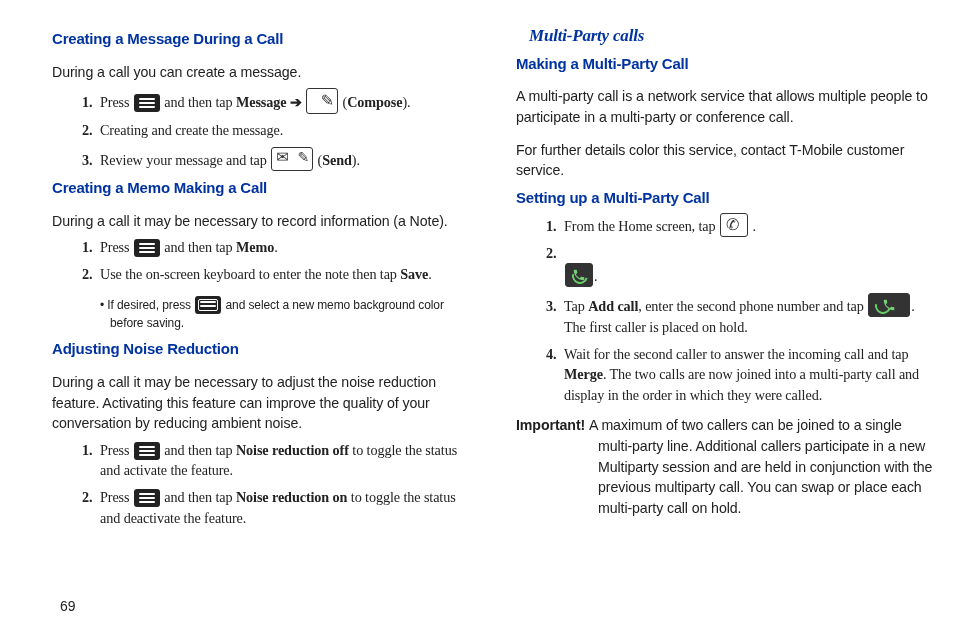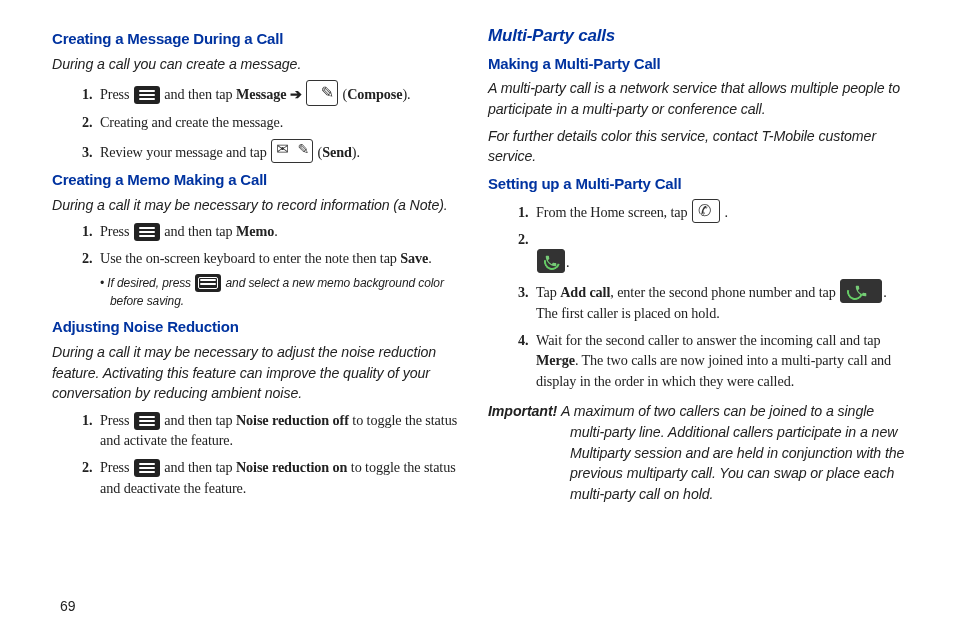--- a/index.html
+++ b/index.html
@@ -15,7 +15,7 @@
   .page {
     display: flex;
     padding: 24px 30px 10px 52px;
-    gap: 16px;
+    gap: 44px;
   }
   .col {
     flex: 1;

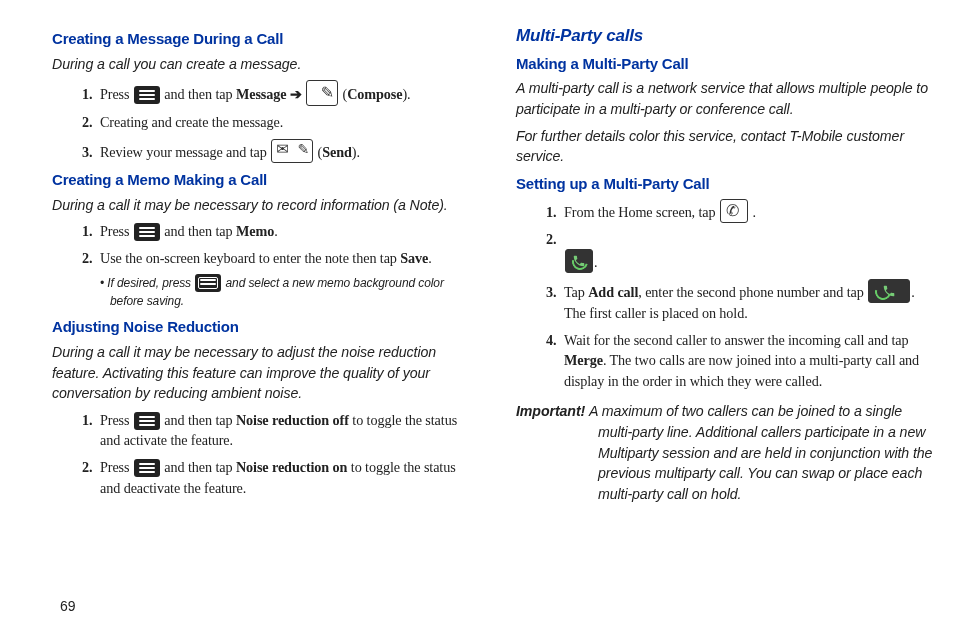--- a/index.html
+++ b/index.html
@@ -38,8 +38,9 @@
     font-style: italic;
     font-weight: 900;
     font-size: 17px;
-    margin: 0 0 4px 0;
+    margin: 0 0 4px 13px;
     letter-spacing: -0.2px;
+    font-family: Liberation Serif, serif;
   }
   p { margin: 4px 0 6px 0; font-style: italic; }
   ol {

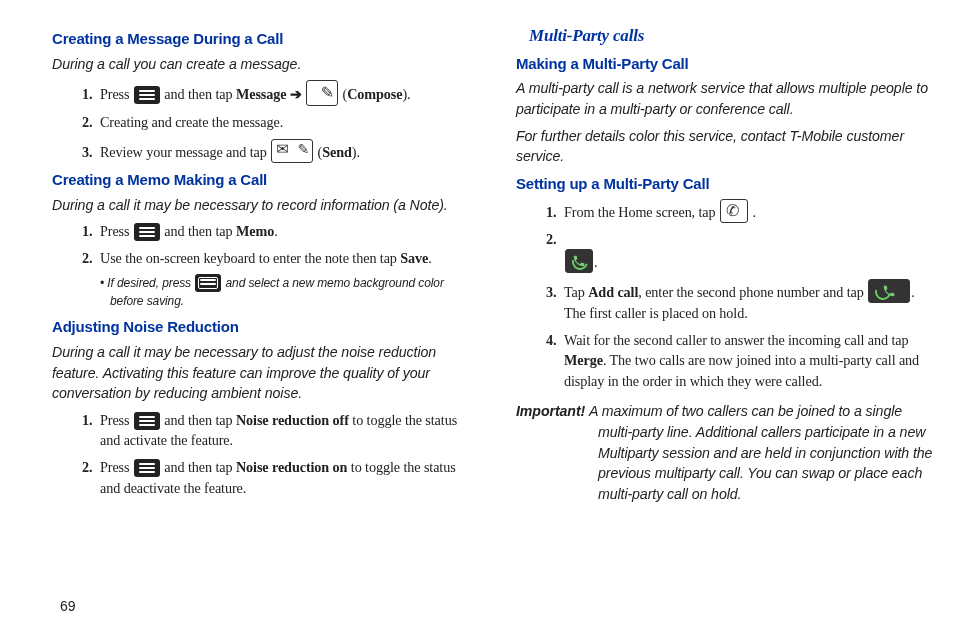--- a/index.html
+++ b/index.html
@@ -42,7 +42,7 @@
     letter-spacing: -0.2px;
     font-family: Liberation Serif, serif;
   }
-  p { margin: 4px 0 6px 0; font-style: italic; }
+  p { margin: 12px 0 6px 0; }
   ol {
     margin: 4px 0 6px 0;
     padding-left: 44px;

